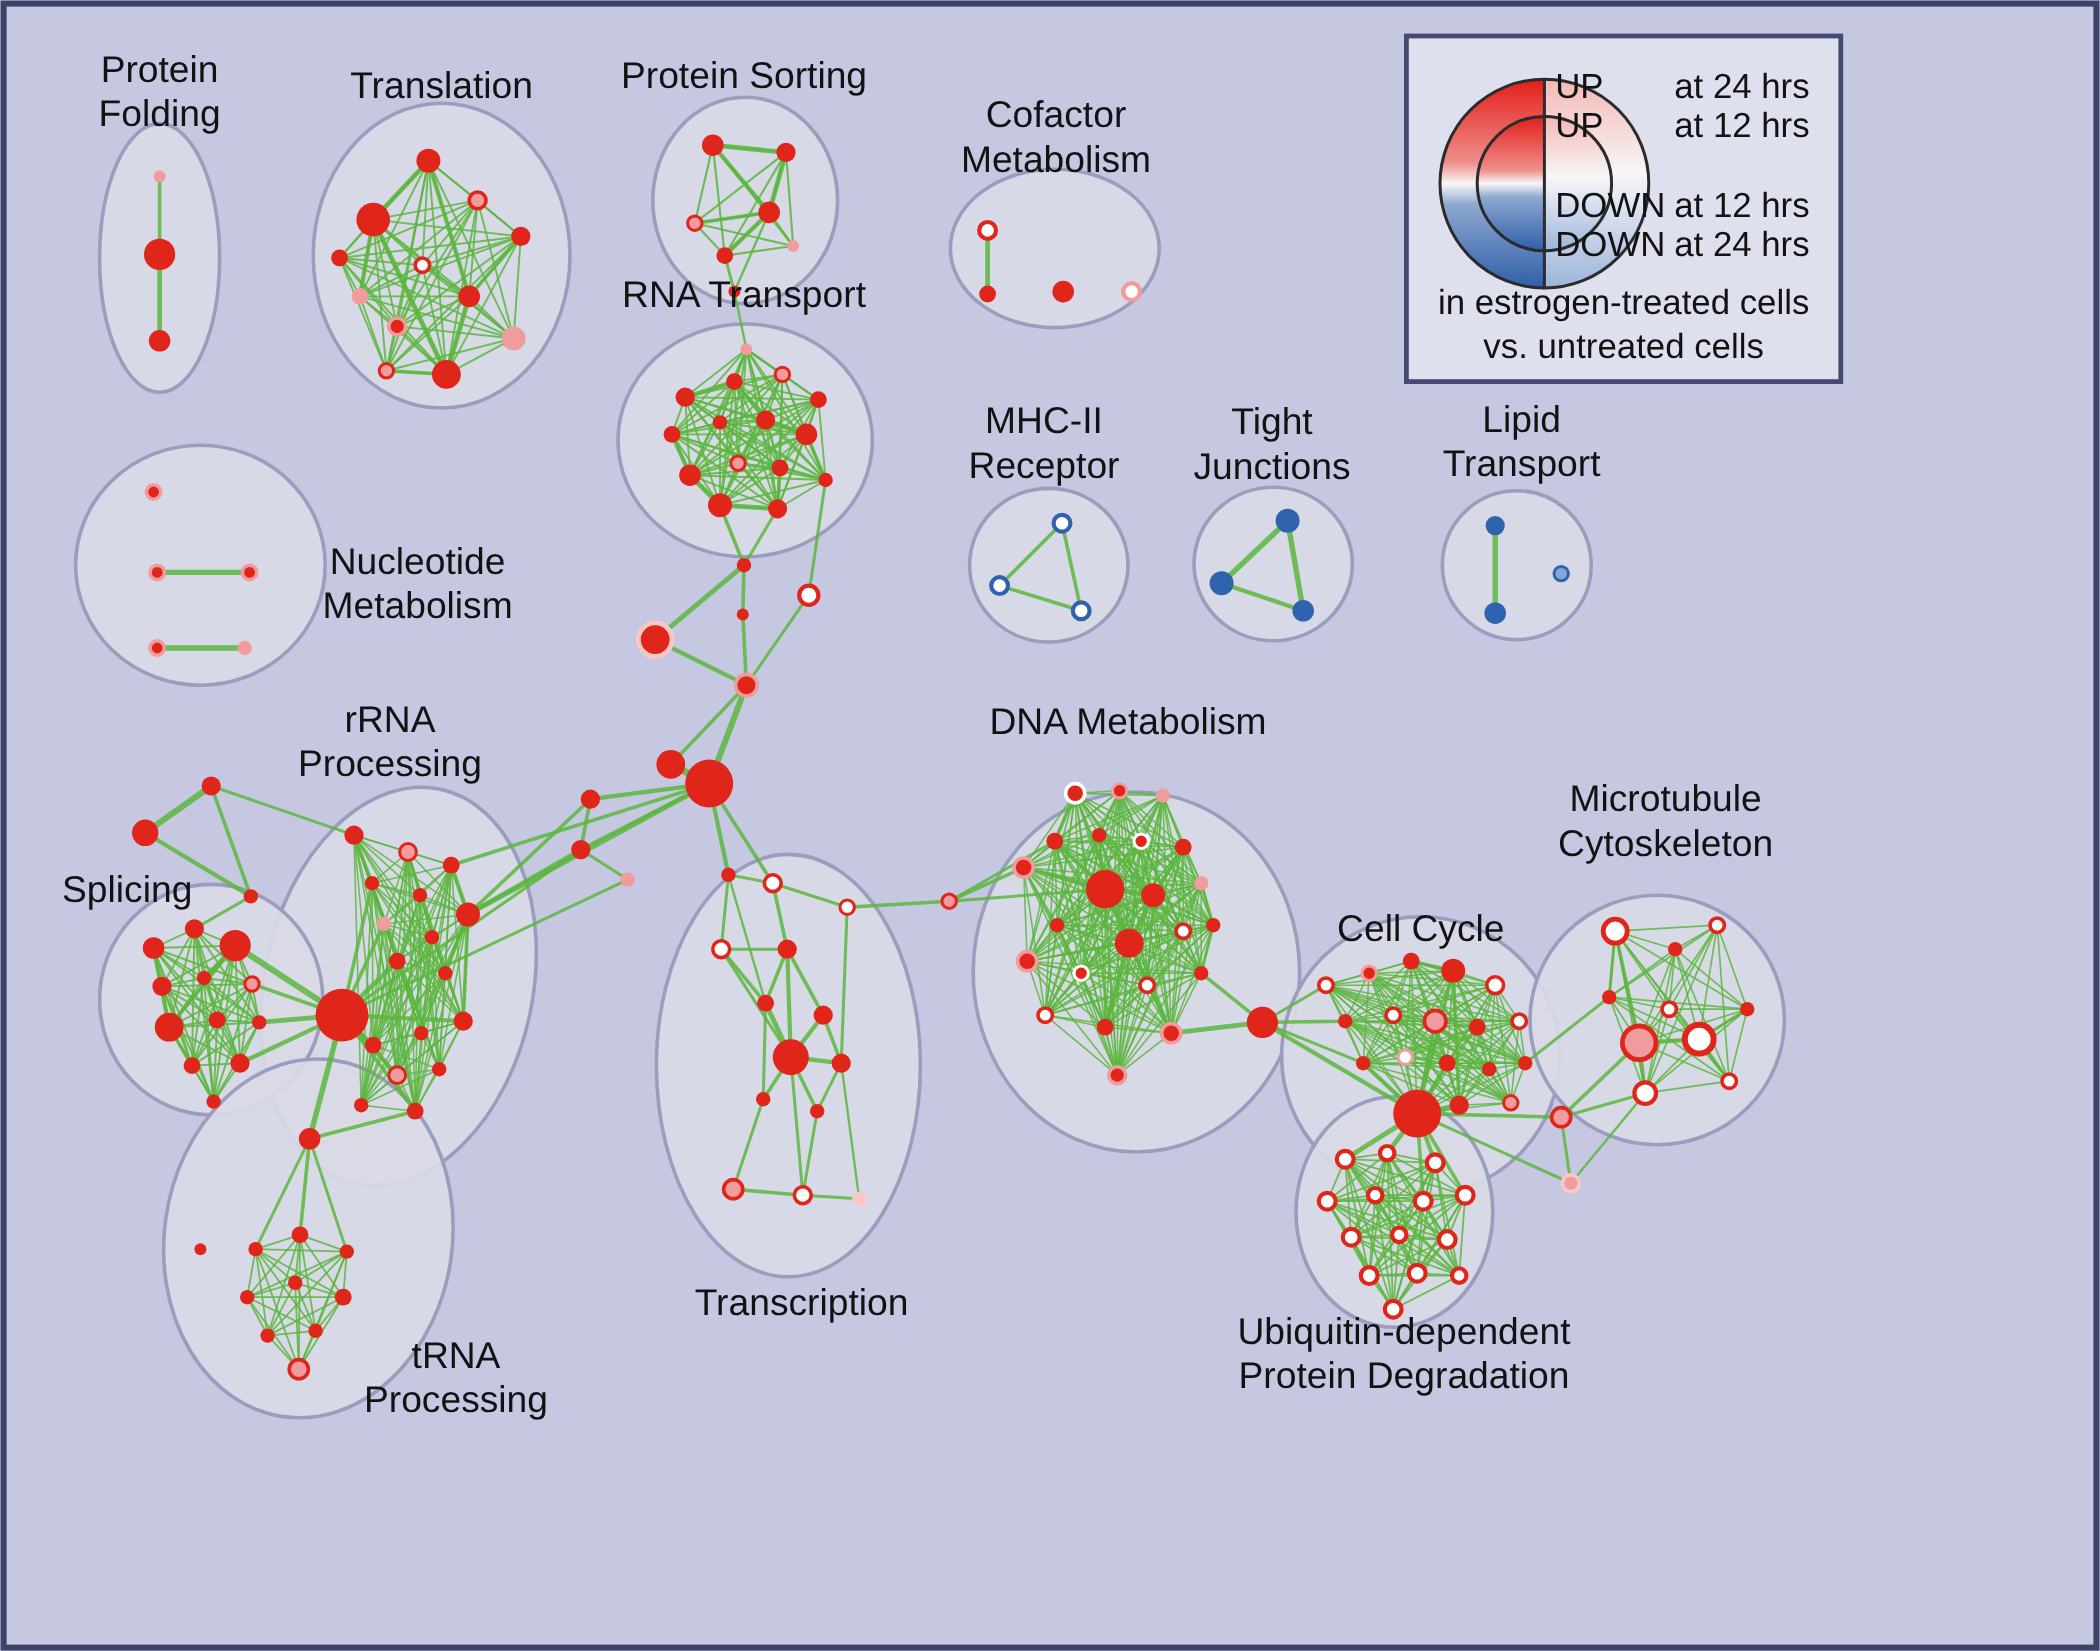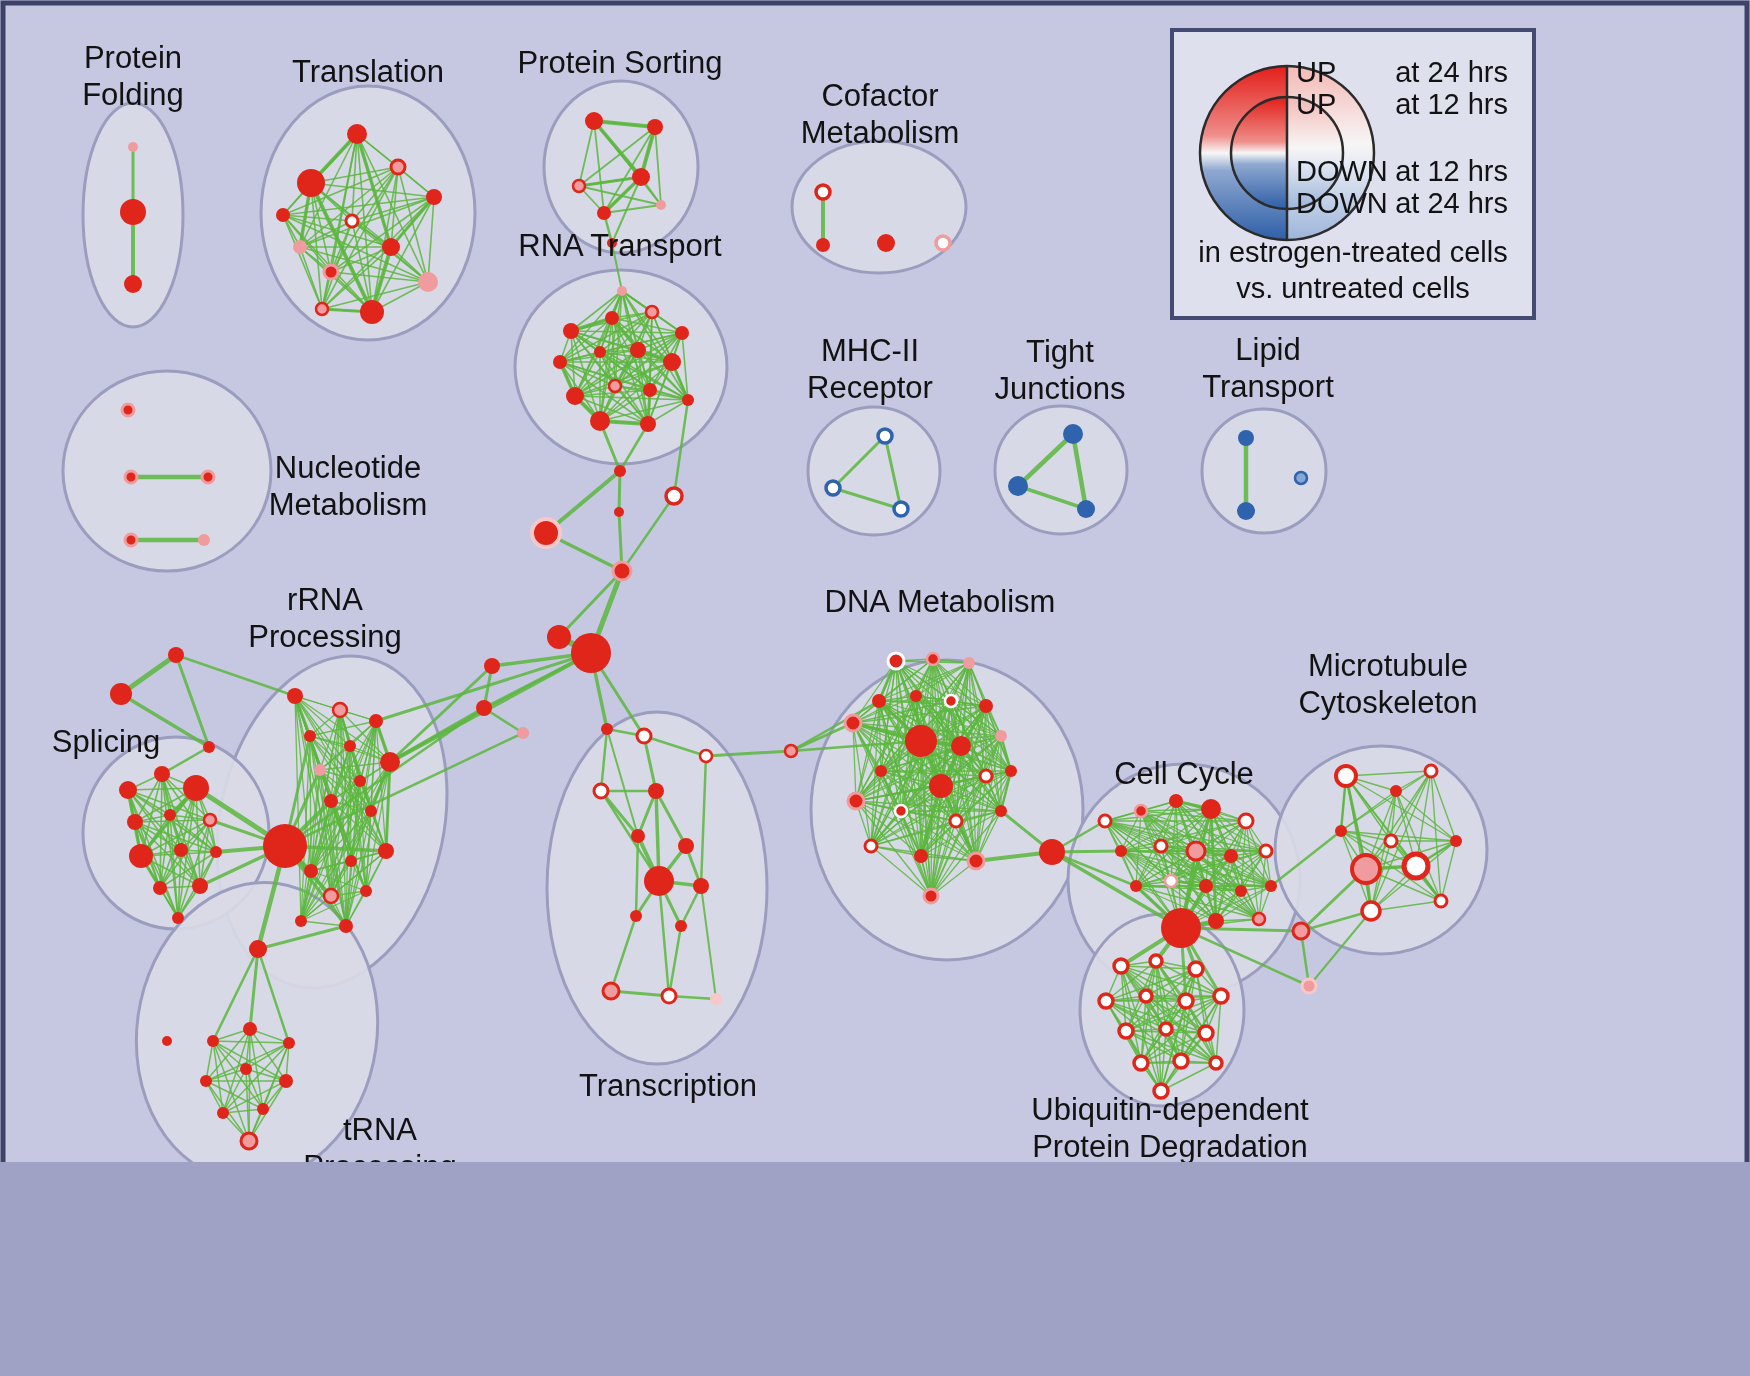--- a/index.html
+++ b/index.html
@@ -3,7 +3,7 @@
 <meta charset="utf-8">
 <style>
   html,body{margin:0;padding:0;background:#9fa2c4;}
-  .figure-wrap{width:1750px;height:1162px;position:relative;font-family:"Liberation Sans",sans-serif;}
+  .figure-wrap{width:1750px;height:1376px;position:relative;font-family:"Liberation Sans",sans-serif;}
   svg{display:block;}
   text{font-family:"Liberation Sans",sans-serif;fill:#121212;}
   .cluster-label{font-size:31px;}

